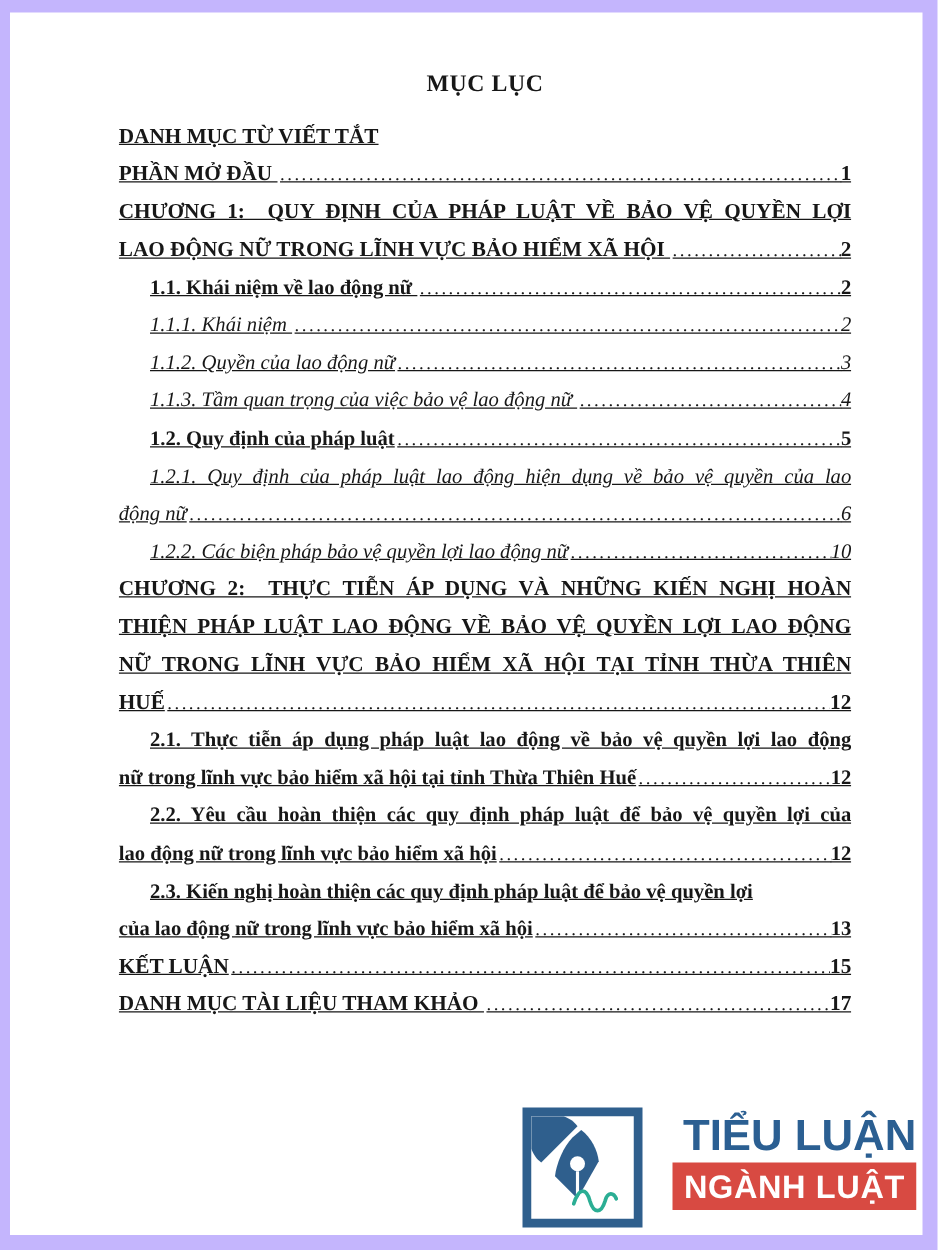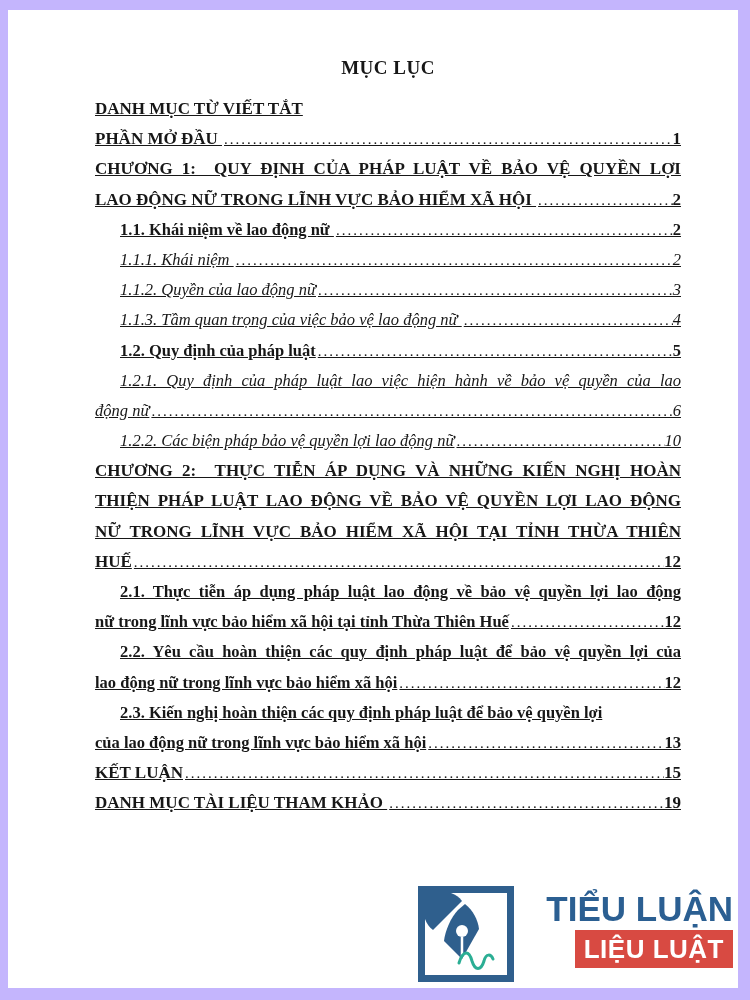--- a/index.html
+++ b/index.html
@@ -112,7 +112,7 @@
             <span class="dots">............................................................................................................................................................................................................................</span>
             <span class="pg">5</span>
           </div>
-          <div class="toc-line subsection indent justify"><span class="t">1.2.1. Quy định của pháp luật lao việc hiện hành về bảo vệ quyền của lao</span></div>
+          <div class="toc-line subsection indent justify"><span class="t">1.2.1. Quy định của pháp luật lao động hiện dụng về bảo vệ quyền của lao</span></div>
           <div class="toc-line subsection withpage">
             <span class="t">động nữ</span>
             <span class="dots">............................................................................................................................................................................................................................</span>

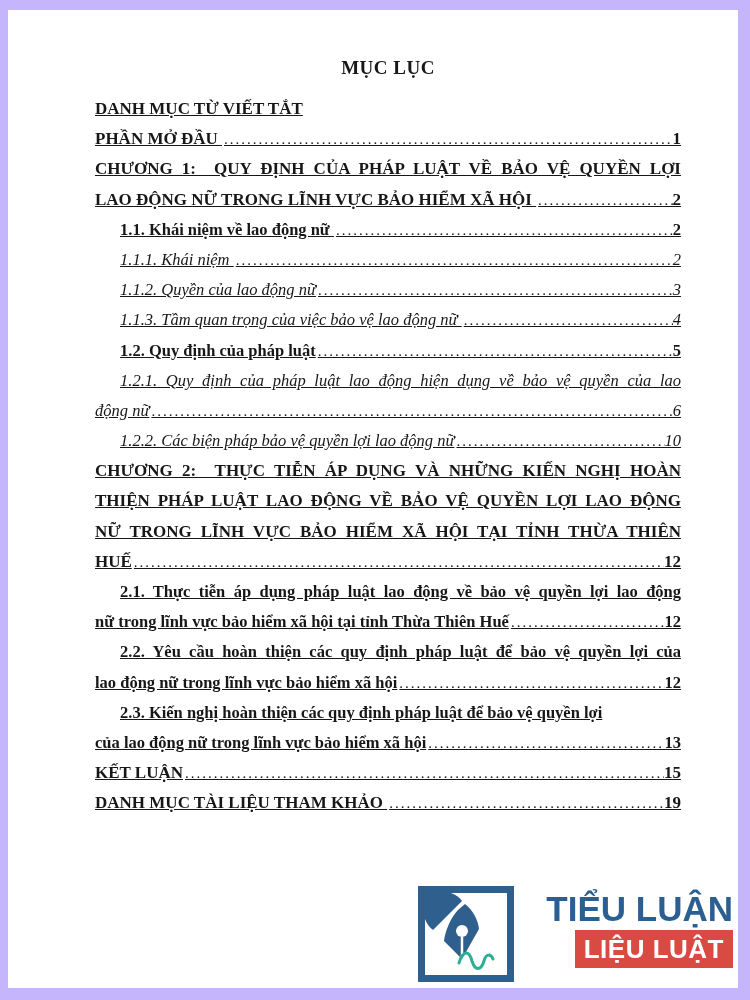--- a/index.html
+++ b/index.html
@@ -157,7 +157,7 @@
           <div class="toc-line chapter withpage">
             <span class="t">DANH MỤC TÀI LIỆU THAM KHẢO </span>
             <span class="dots">............................................................................................................................................................................................................................</span>
-            <span class="pg">19</span>
+            <span class="pg">17</span>
           </div>
         </div>
     </div>

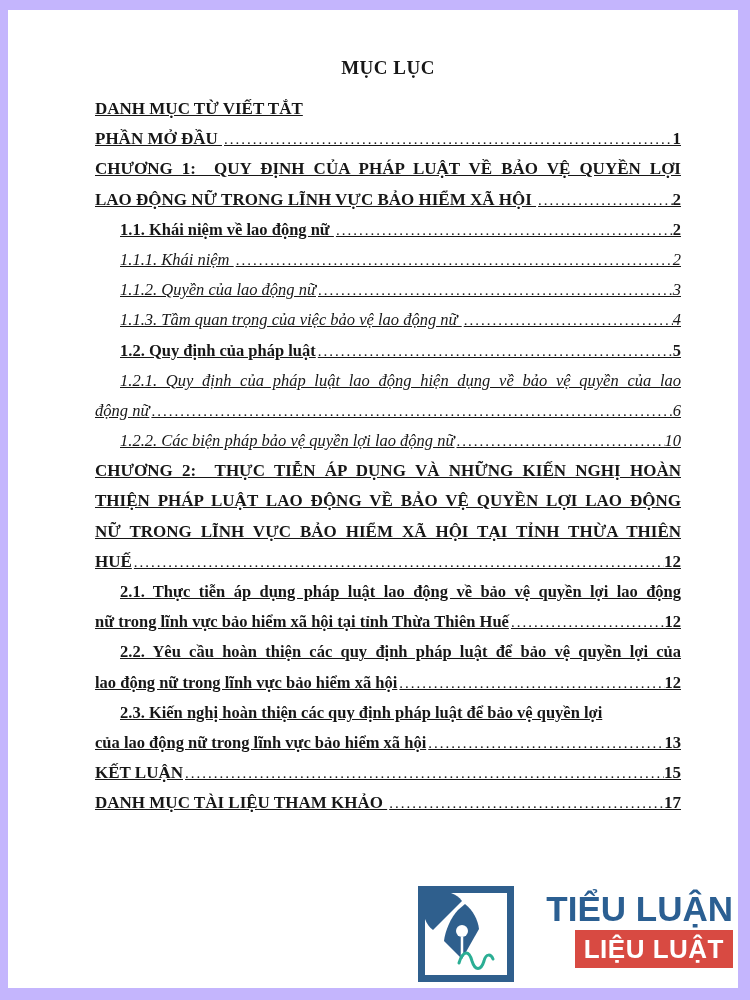--- a/index.html
+++ b/index.html
@@ -172,7 +172,7 @@
       </svg>
     </div>
     <div class="logo-title">TIỂU LUẬN</div>
-    <div class="logo-badge">LIỆU LUẬT</div>
+    <div class="logo-badge">NGÀNH LUẬT</div>
 
   </div>
 </div>

